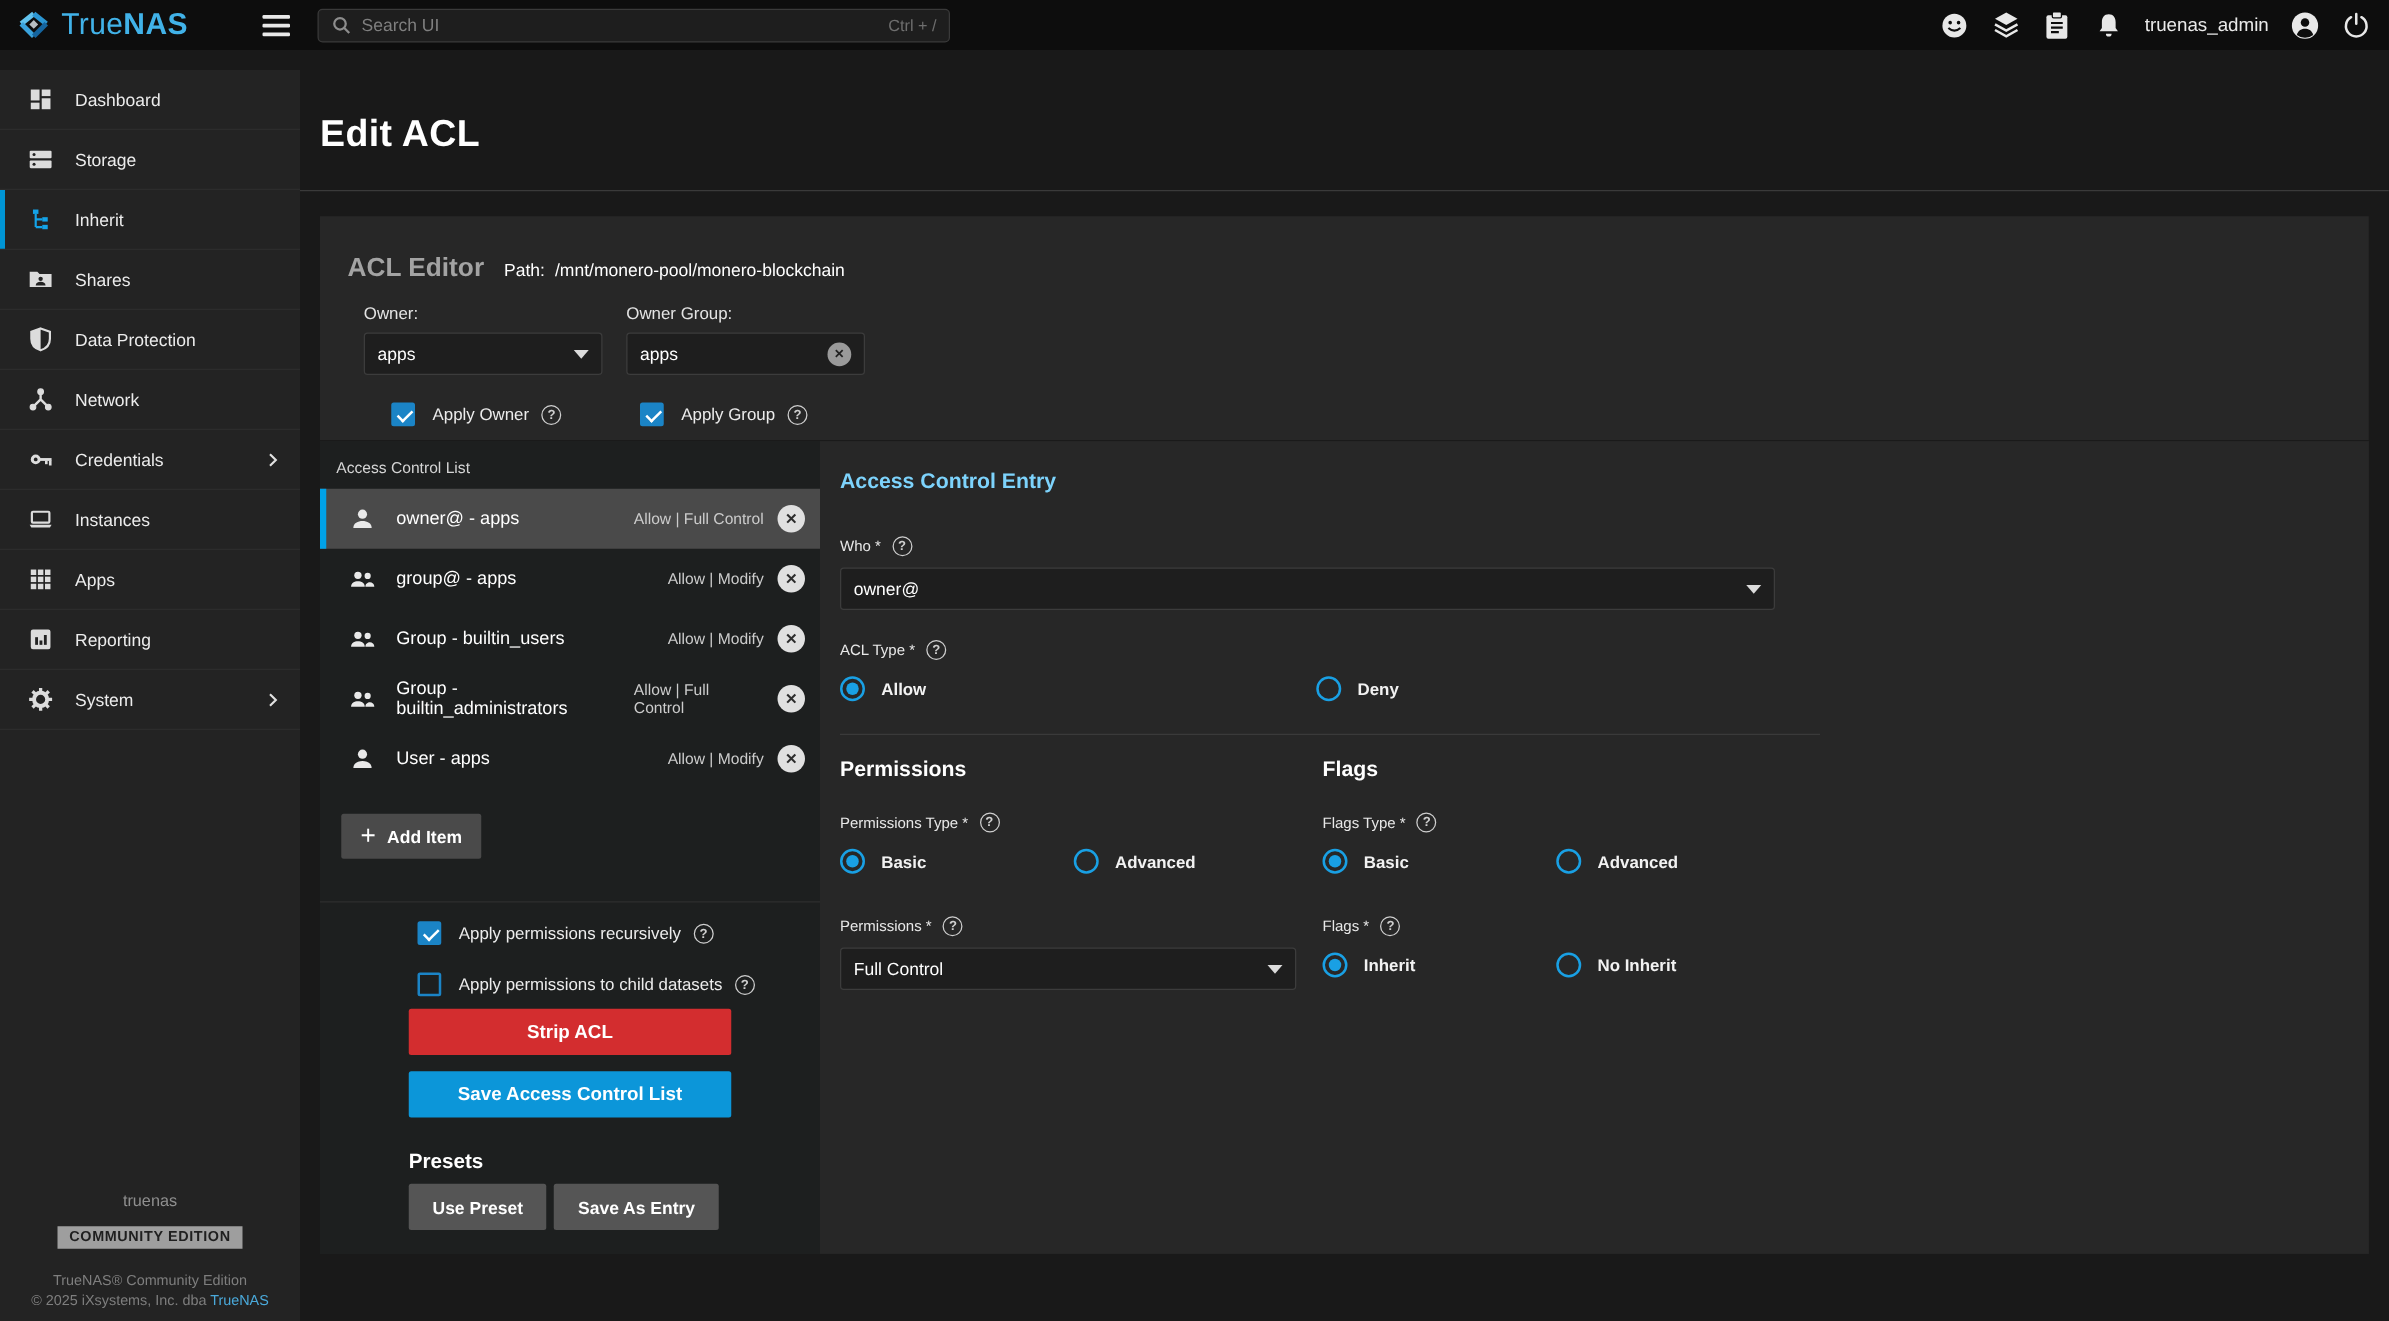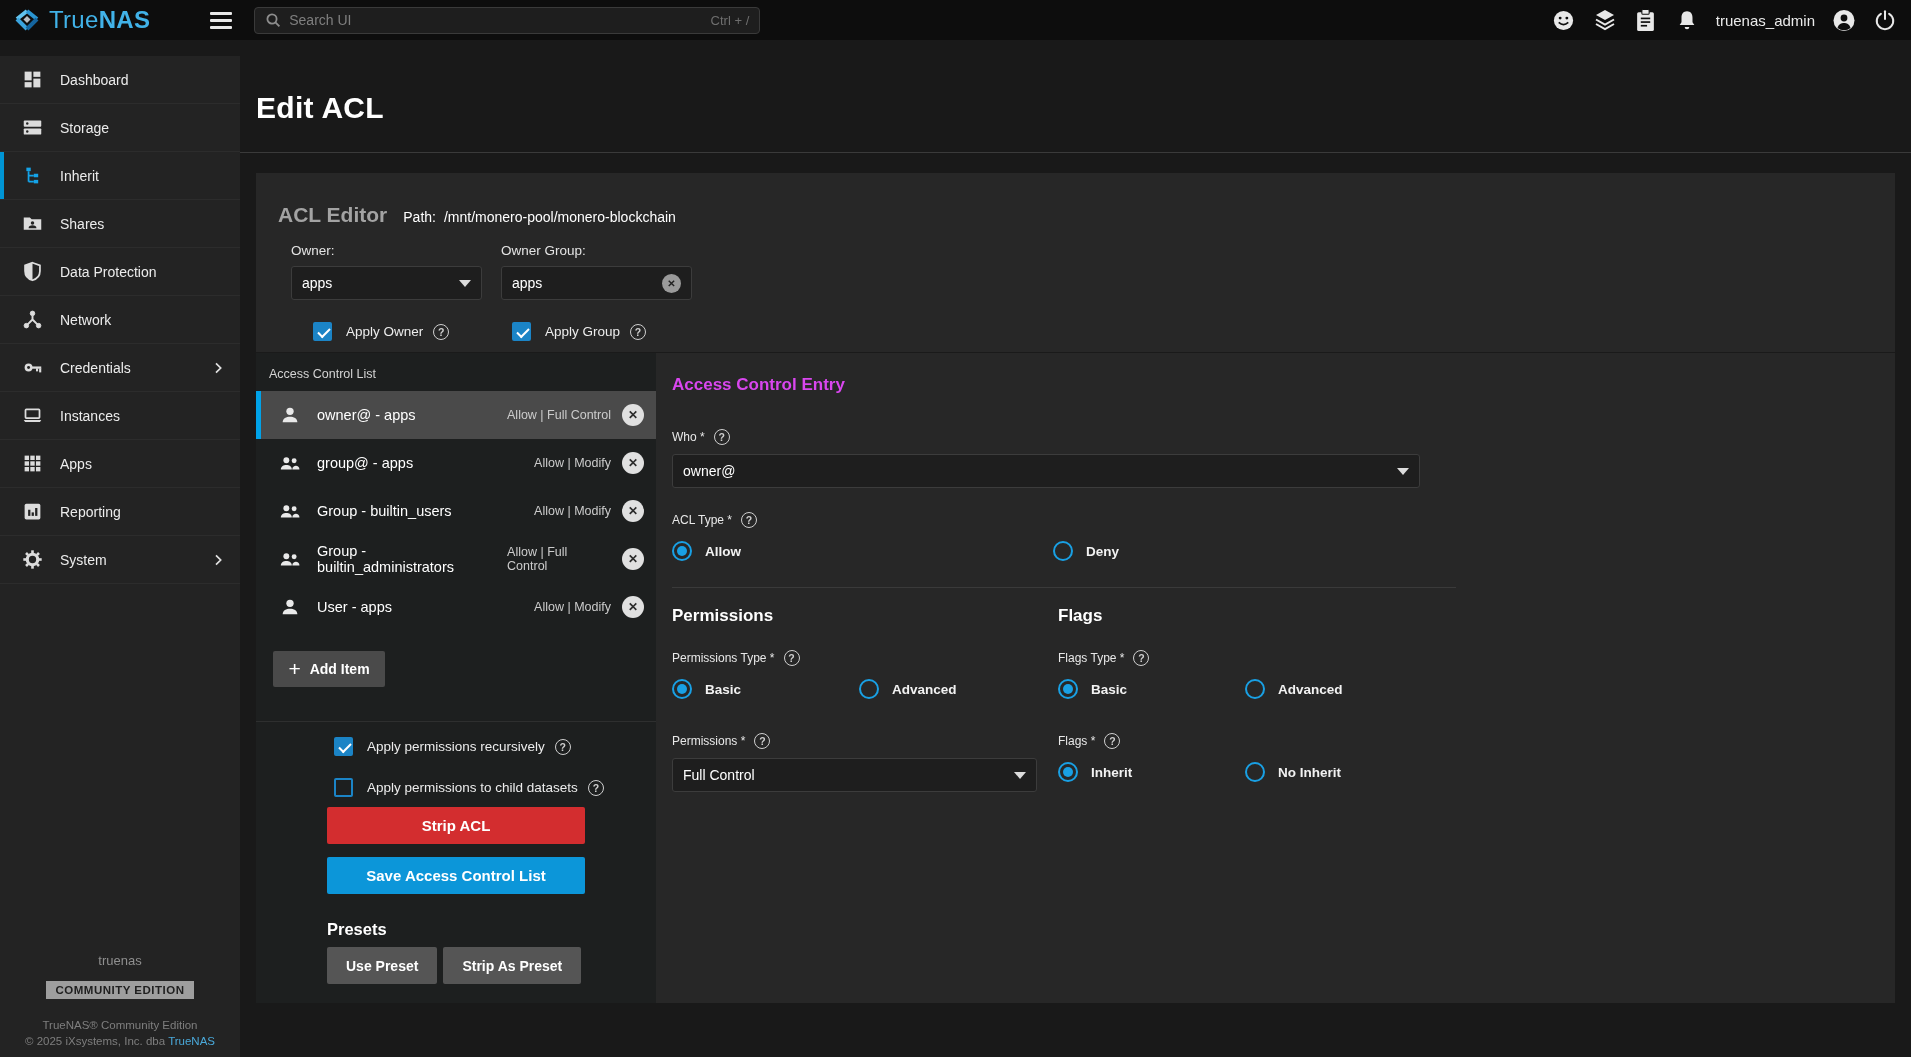--- a/index.html
+++ b/index.html
@@ -87,7 +87,7 @@
 
   
   .right-panel { flex:1; background:#272727; padding:22px 18px 0 16px; }
-  .ace-title { font-size:17px; font-weight:bold; color:#d946ef; }
+  .ace-title { font-size:17px; font-weight:bold; color:#7dd3fc; }
   .small-label { display:flex; align-items:center; font-size:12px; color:#e8e8e8; }
   .small-label .help { margin-left:9px; }
   .who-block { margin-top:34px; }

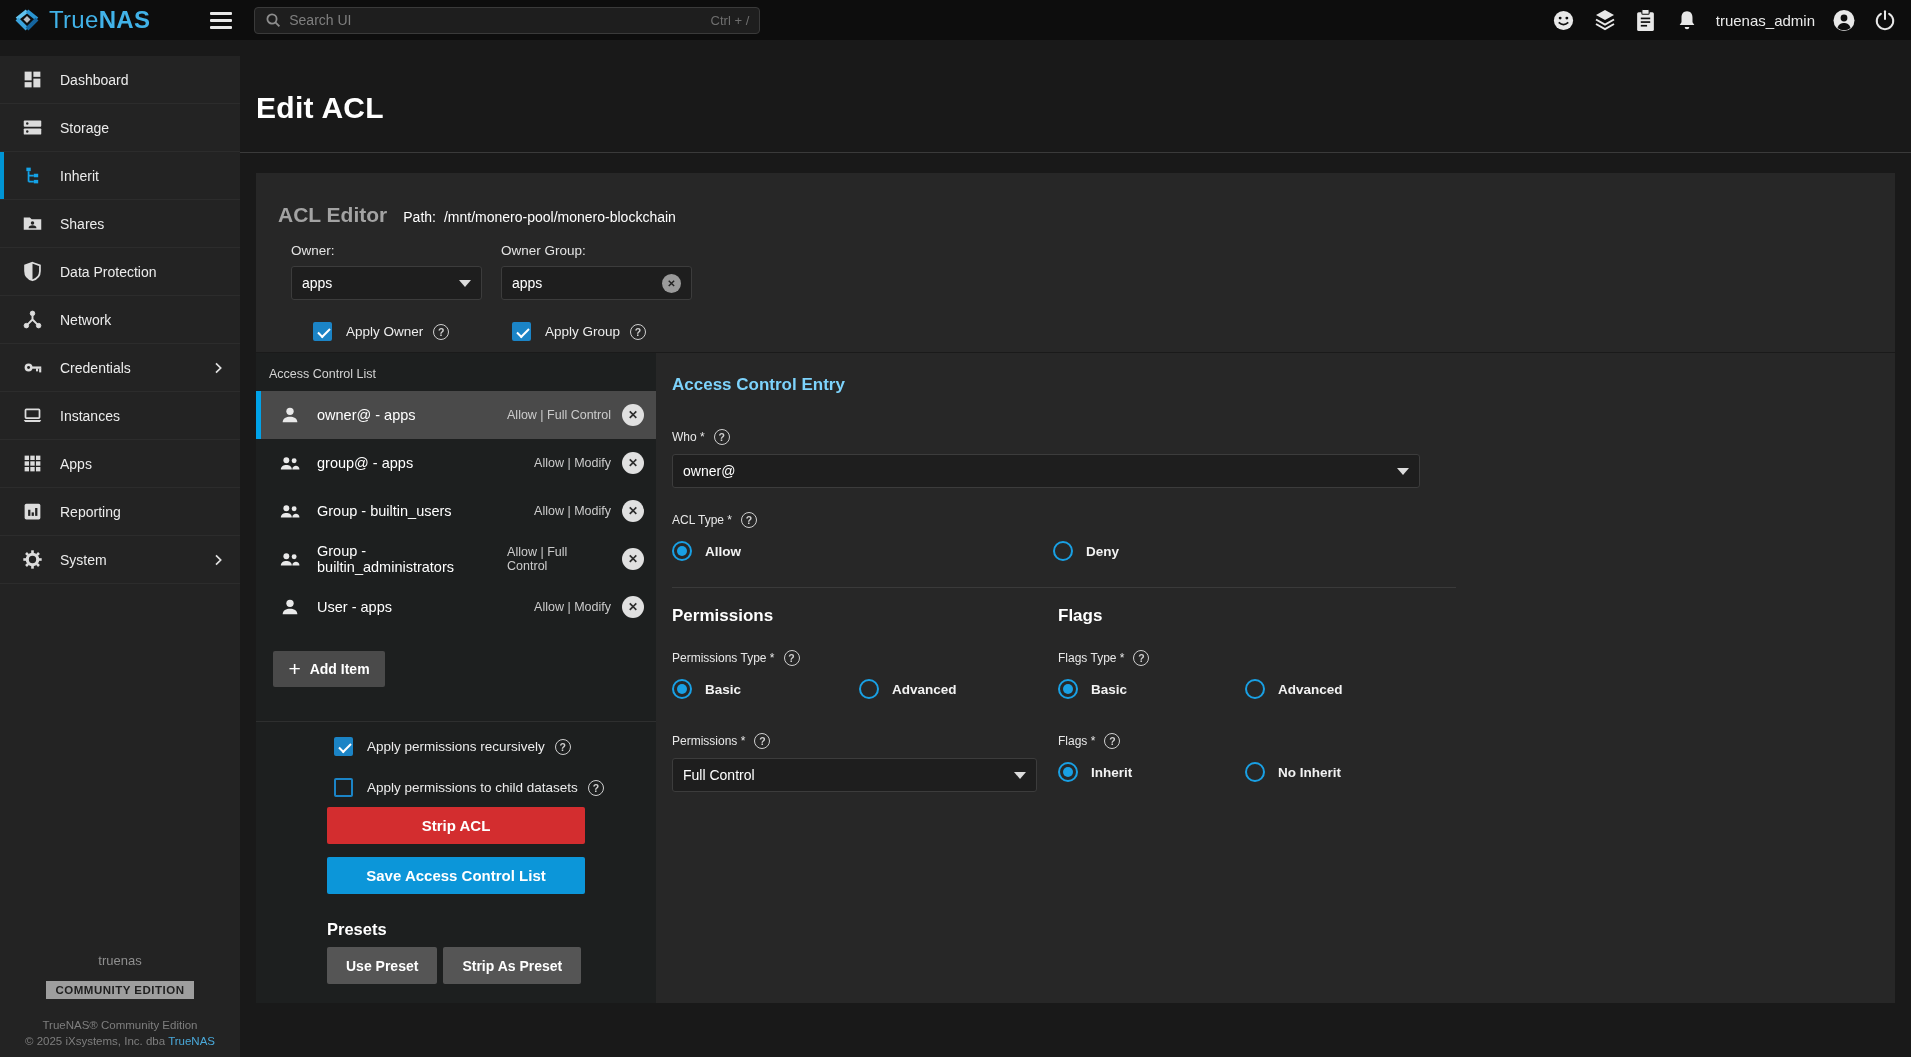--- a/index.html
+++ b/index.html
@@ -479,7 +479,7 @@
         <div class="presets-title">Presets</div>
         <div class="presets-row">
           <button class="preset-btn">Use Preset</button>
-          <button class="preset-btn">Strip As Preset</button>
+          <button class="preset-btn">Save As Entry</button>
         </div>
       </div>
 

